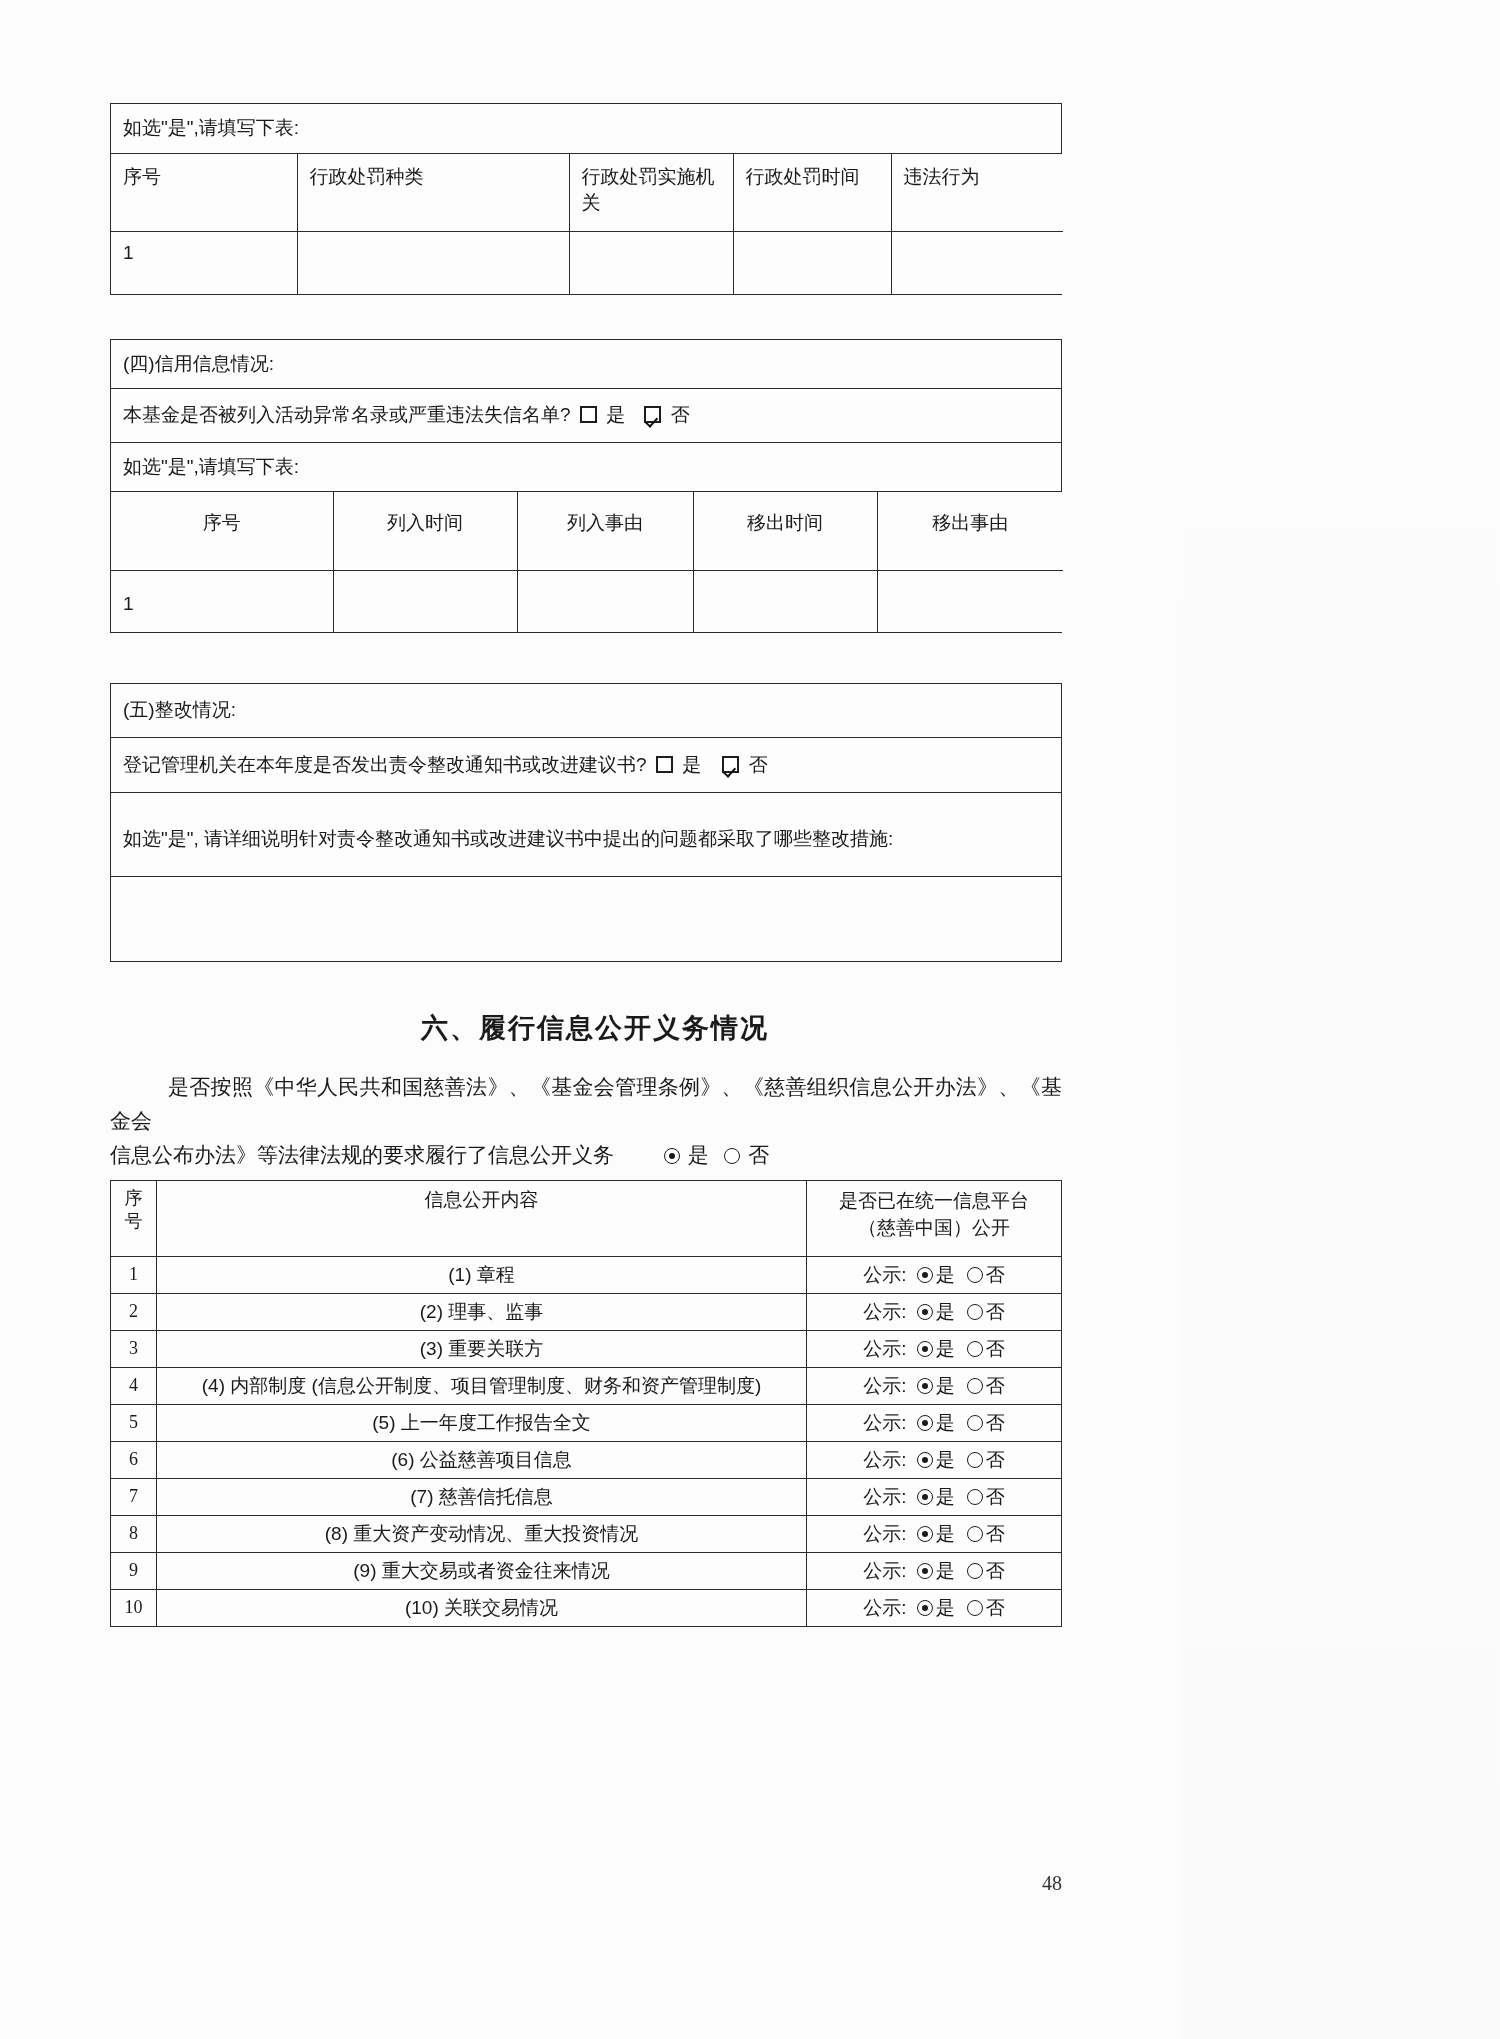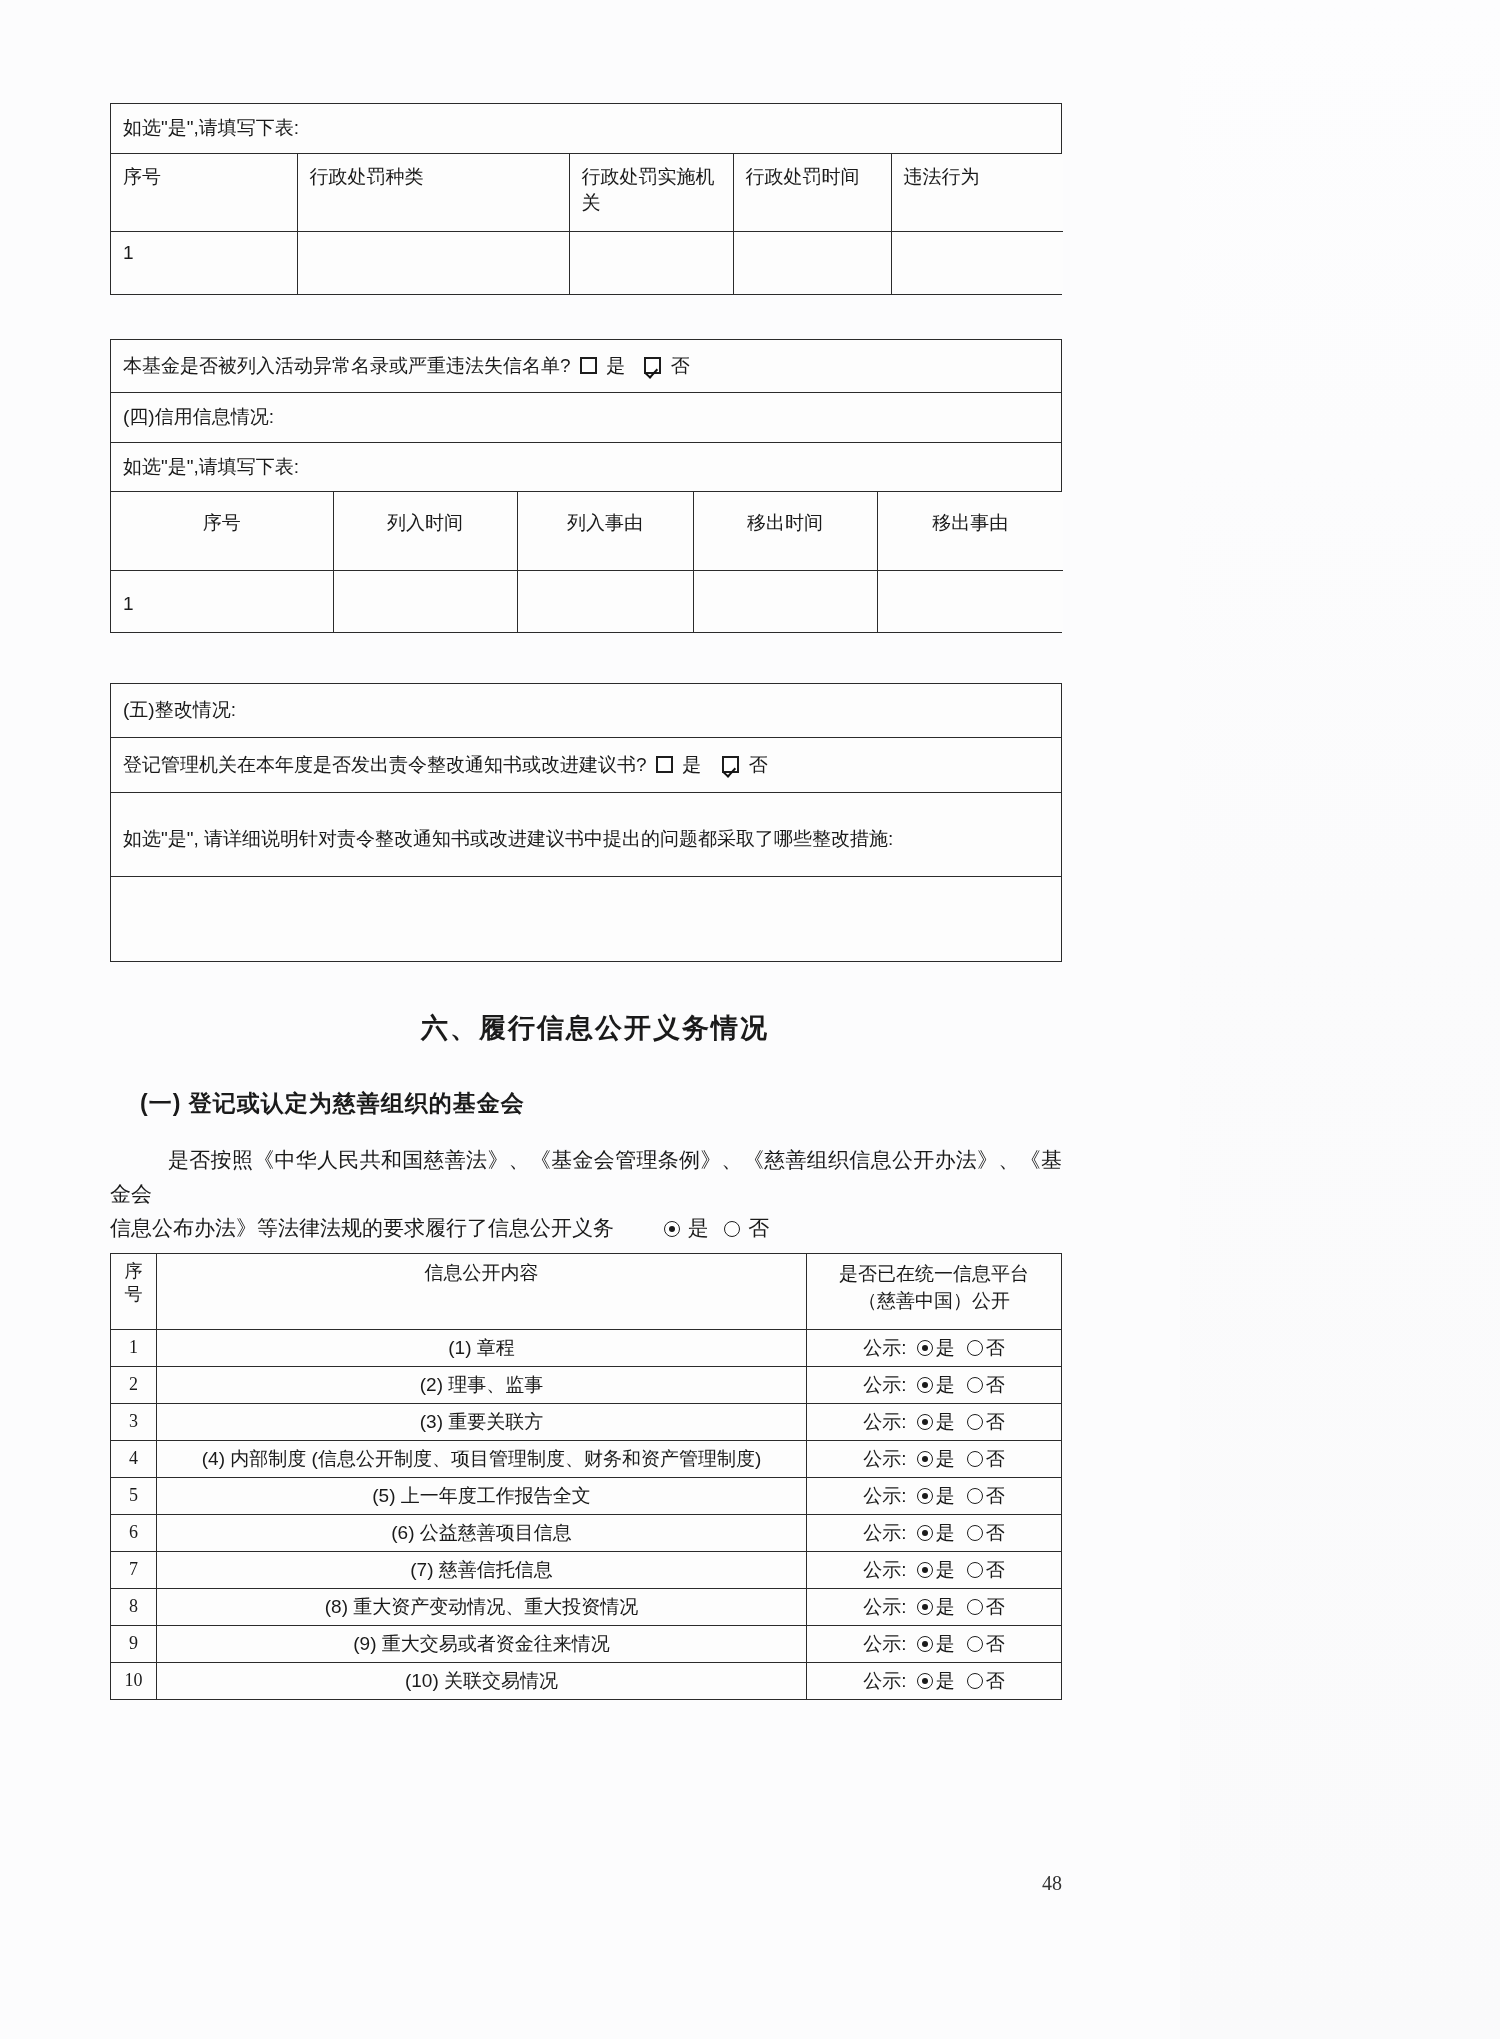--- a/index.html
+++ b/index.html
@@ -231,15 +231,15 @@
   </div>
 
   <div class="block" style="margin-top:44px;">
+    <div class="row pad">
+      <span>(四)信用信息情况:</span>
+    </div>
     <div class="row pad" style="padding-top:12px;padding-bottom:12px;">
       <span>本基金是否被列入活动异常名录或严重违法失信名单?</span>
       <span class="cb"></span>
       <span>是</span>
       <span class="cb checked" style="margin-left:14px;"></span>
       <span>否</span>
-    </div>
-    <div class="row pad">
-      <span>(四)信用信息情况:</span>
     </div>
     <div class="row pad">
       <span>如选"是",请填写下表:</span>

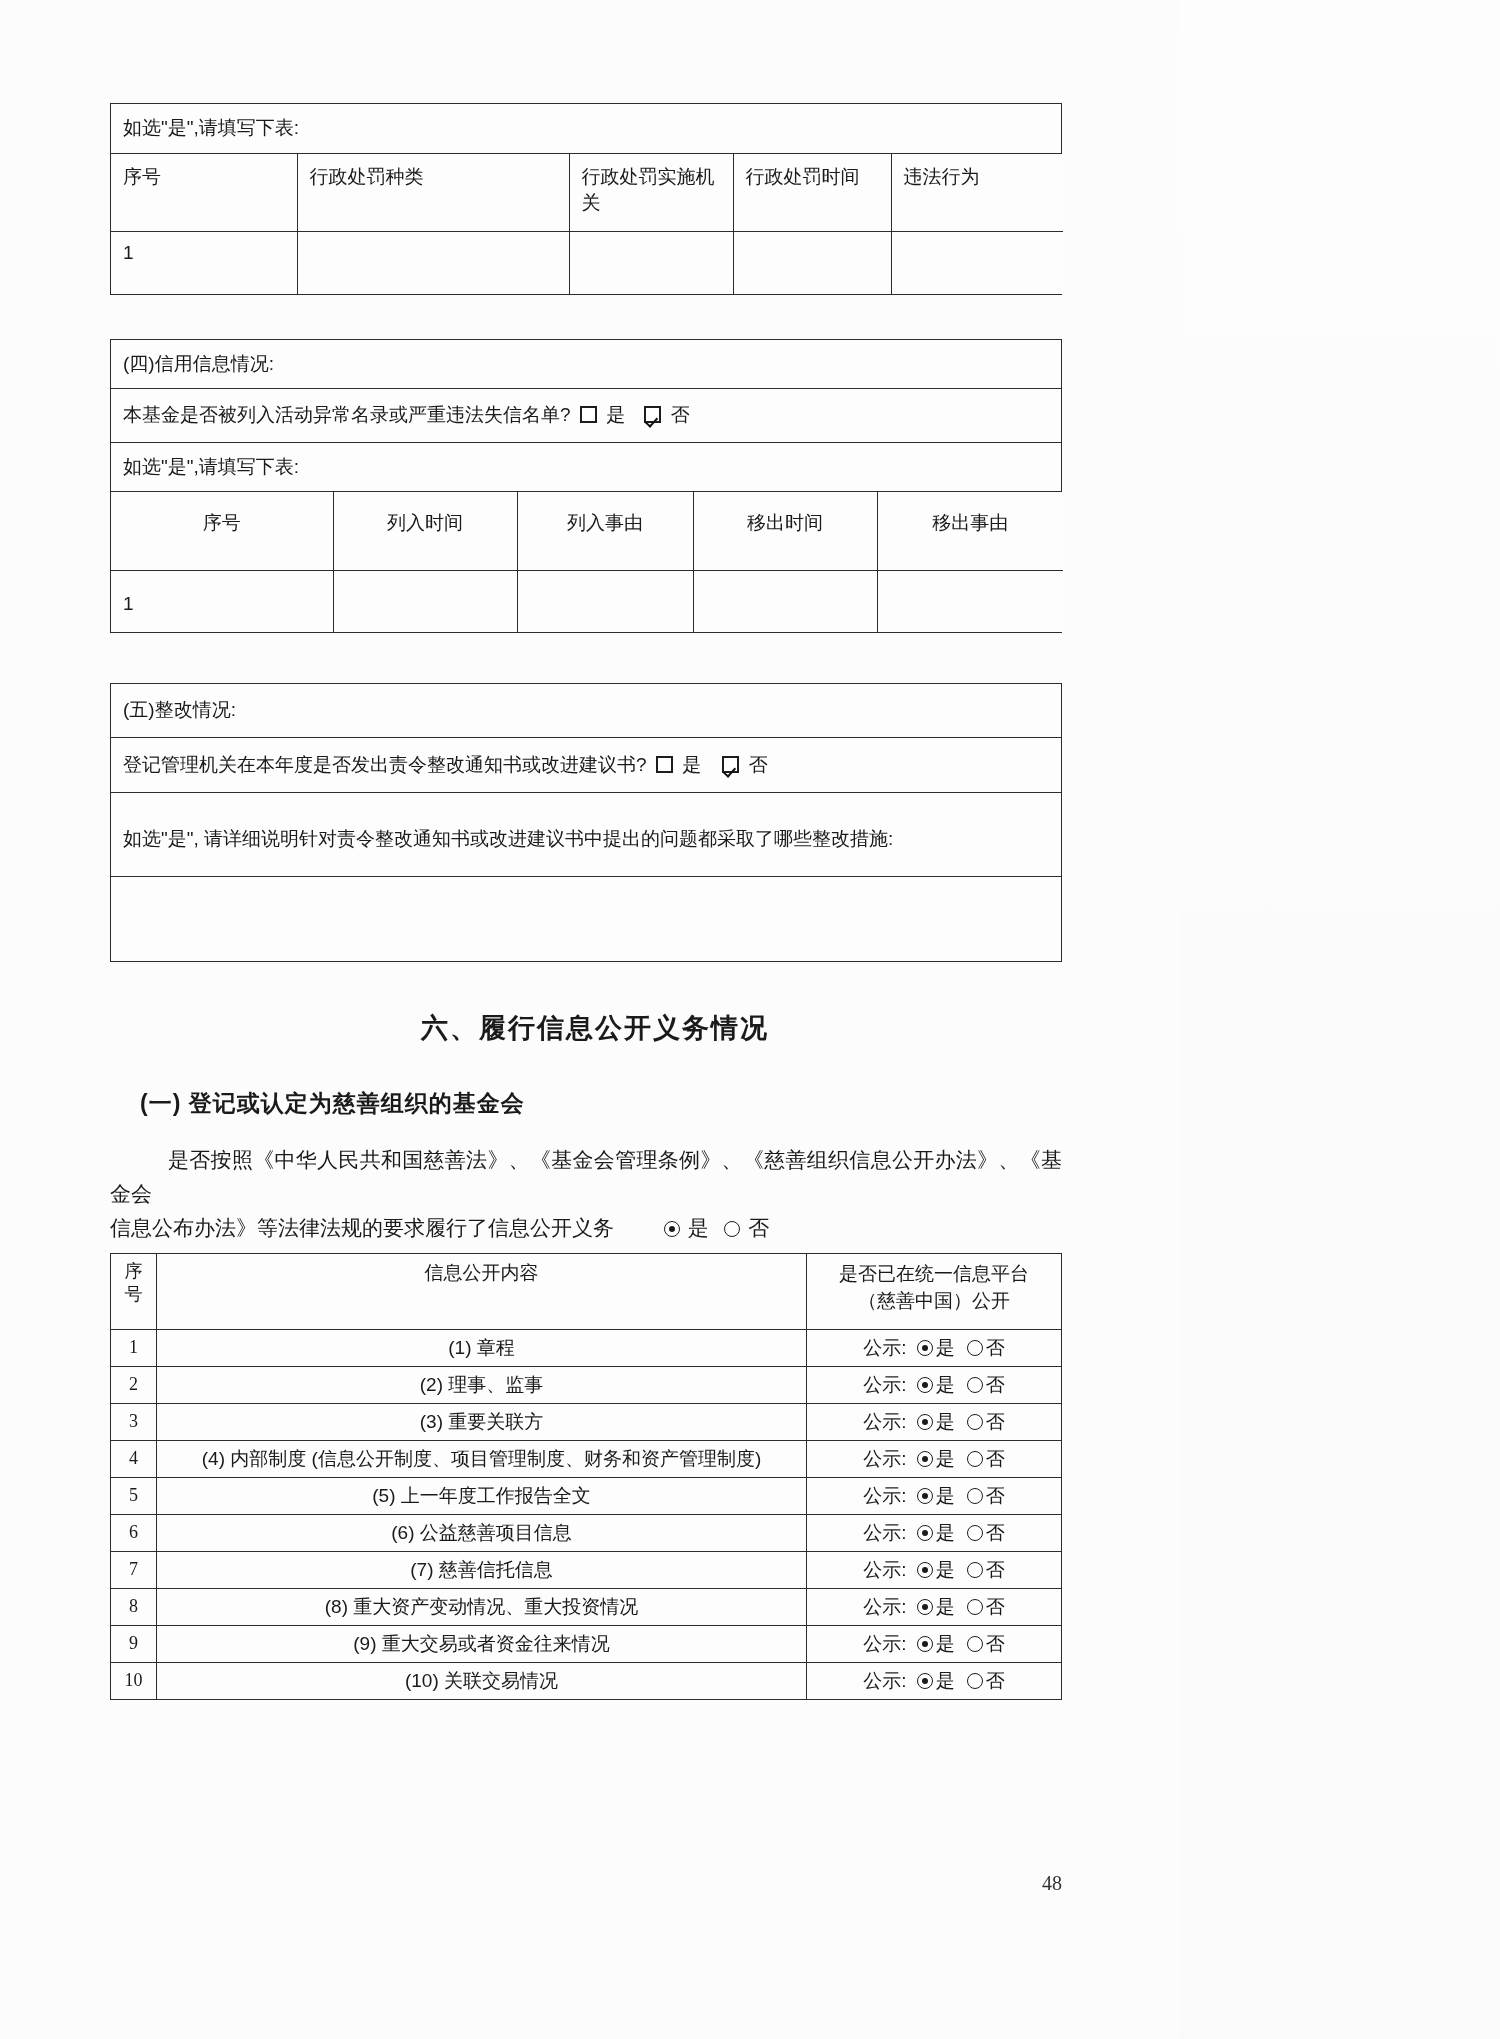--- a/index.html
+++ b/index.html
@@ -295,7 +295,6 @@
   <div style="margin-top:48px;">
     <h2 class="h2" style="margin-left:18px;">六、履行信息公开义务情况</h2>
 
-    <h3 class="h3" style="margin-left:30px;margin-top:42px;">(一) 登记或认定为慈善组织的基金会</h3>
 
     <div class="body-para" style="margin-top:24px;">
       <div style="text-indent:58px;">

